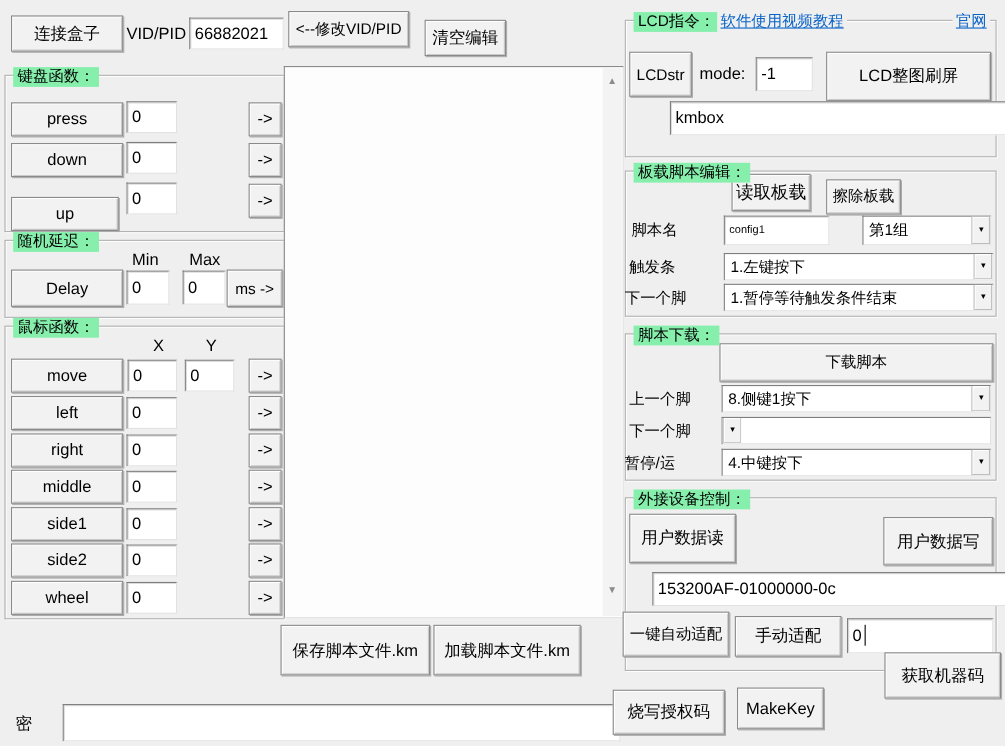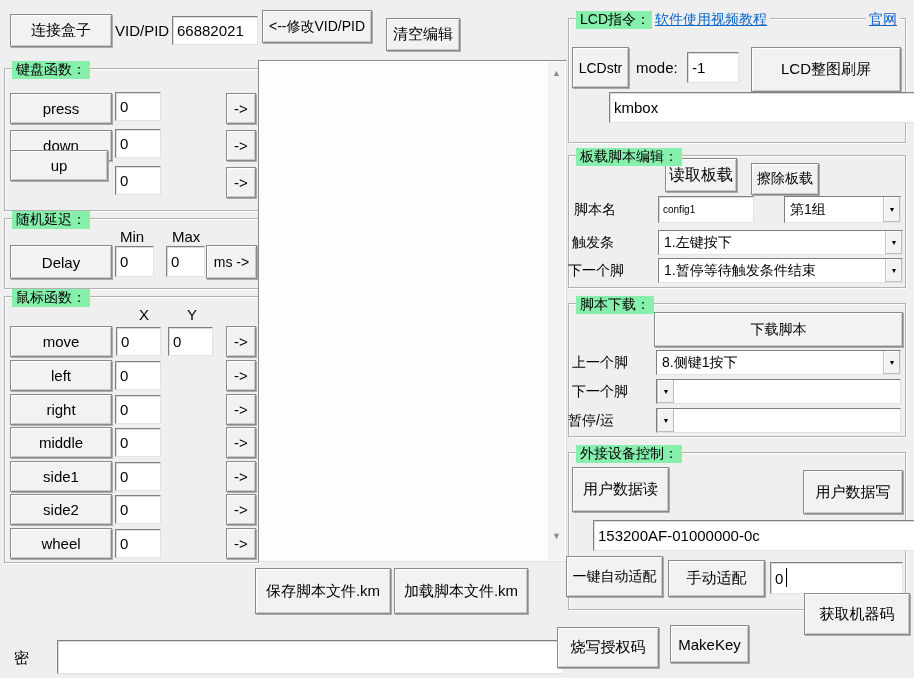--- a/index.html
+++ b/index.html
@@ -137,7 +137,7 @@
 <input class="tb" style="left: 115px; top: 129px; width: 46px; height: 29px;" value="0">
 <div class="btn" style="left:226px;top:130px;width:30px;height:31px">-&gt;</div>
 
-<div class="btn" style="left:10px;top:150px;width:98px;height:31px">up</div>
+<div class="btn" style="left:10px;top:179px;width:98px;height:31px">up</div>
 <input class="tb" style="left: 115px; top: 166px; width: 46px; height: 29px;" value="0">
 <div class="btn" style="left:226px;top:167px;width:30px;height:31px">-&gt;</div>
 

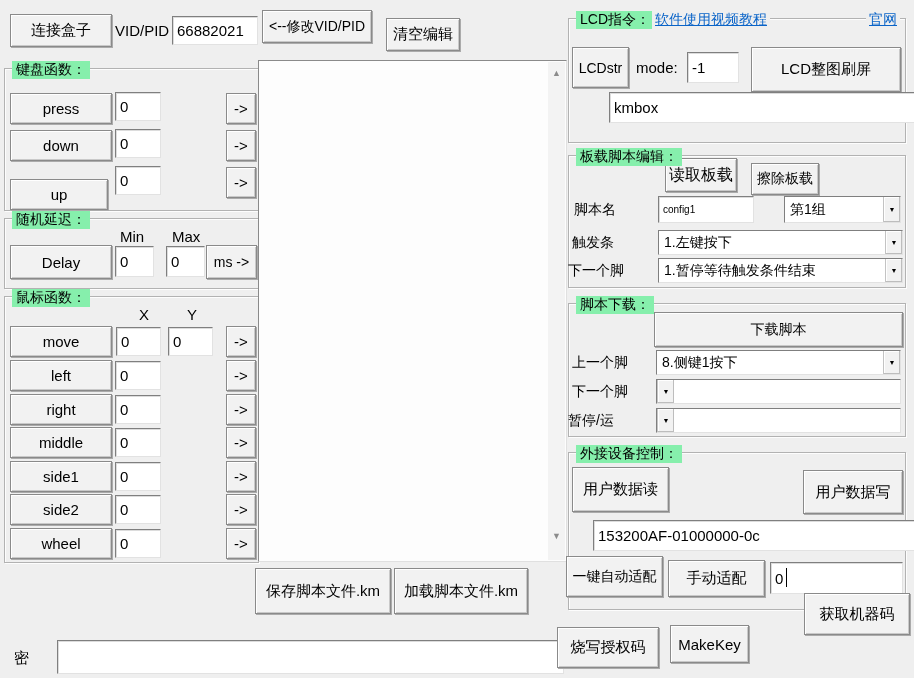--- a/index.html
+++ b/index.html
@@ -246,6 +246,7 @@
 
 <span class="lbl" style="left:568px;top:412px">暂停/运</span>
 <div class="combo" style="left:656px;top:408px;width:245px;height:25px">
+  <span class="combo-text">4.中键按下</span>
   <span class="combo-arrow">▼</span>
 </div>
 

